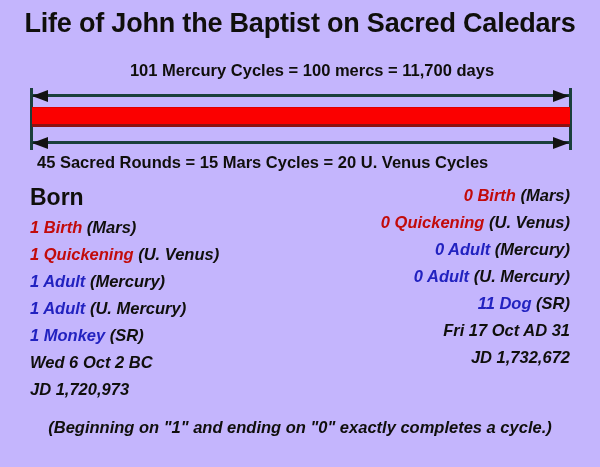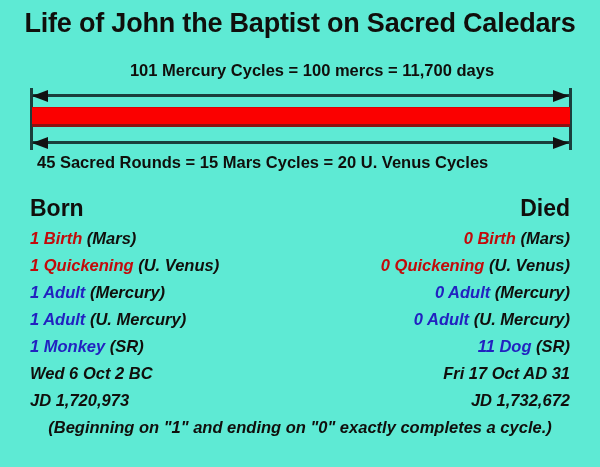--- a/index.html
+++ b/index.html
@@ -20,7 +20,7 @@
     position: relative;
     width: 600px;
     height: 467px;
-    background: #5eead4;
+    background: #c4b5fd;
     box-sizing: border-box;
   }
 

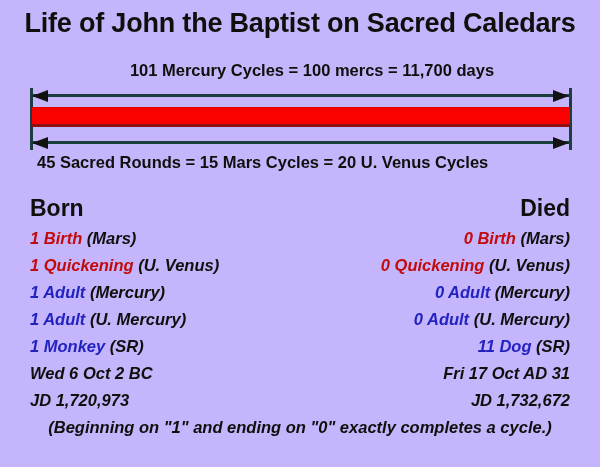--- a/index.html
+++ b/index.html
@@ -128,7 +128,7 @@
   }
   .col {
     position: absolute;
-    top: 11px;
+    top: 0;
     width: 274px;
   }
   .col.born { left: 30px;  text-align: left;  }

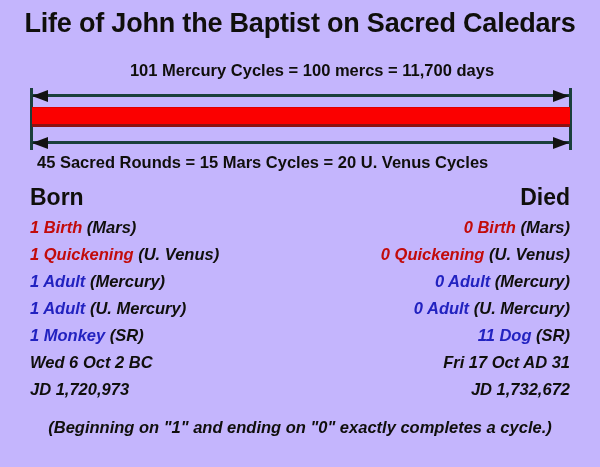--- a/index.html
+++ b/index.html
@@ -239,7 +239,6 @@
     </div>
 
     <div class="col died">
-      <div class="col-header">Died</div>
 
       <div class="entry">
         <span class="lead red">0 Birth</span>

